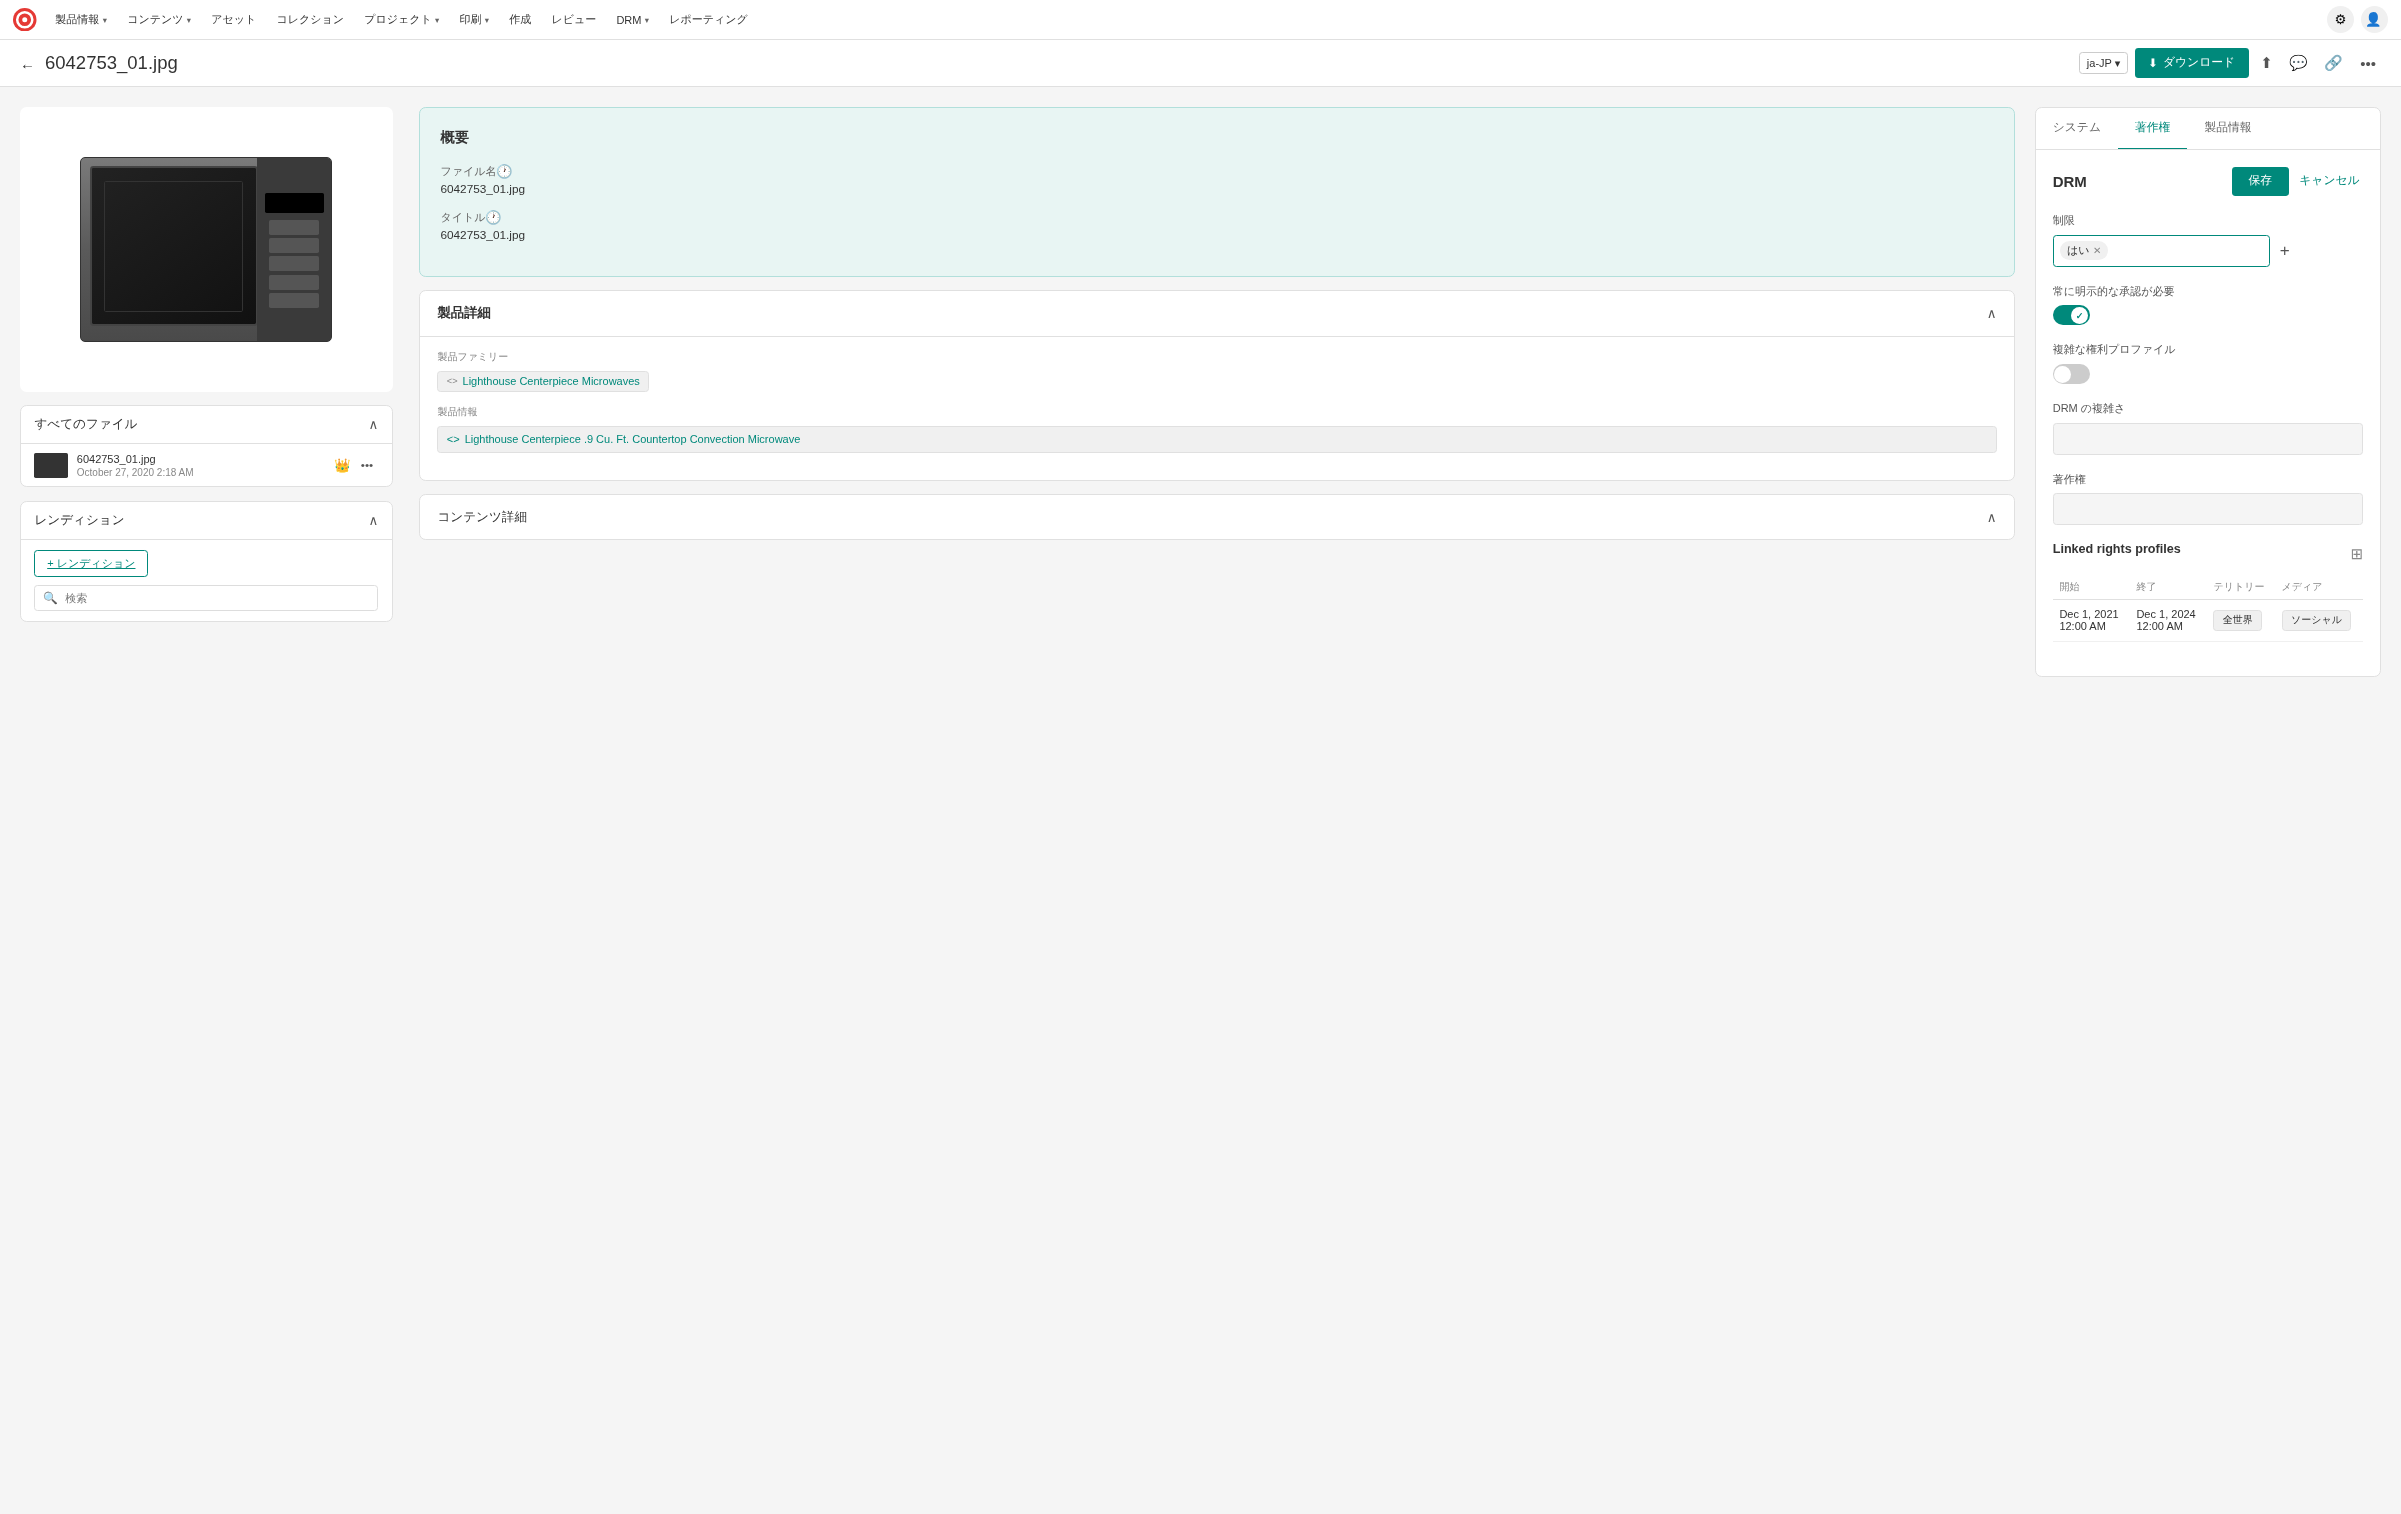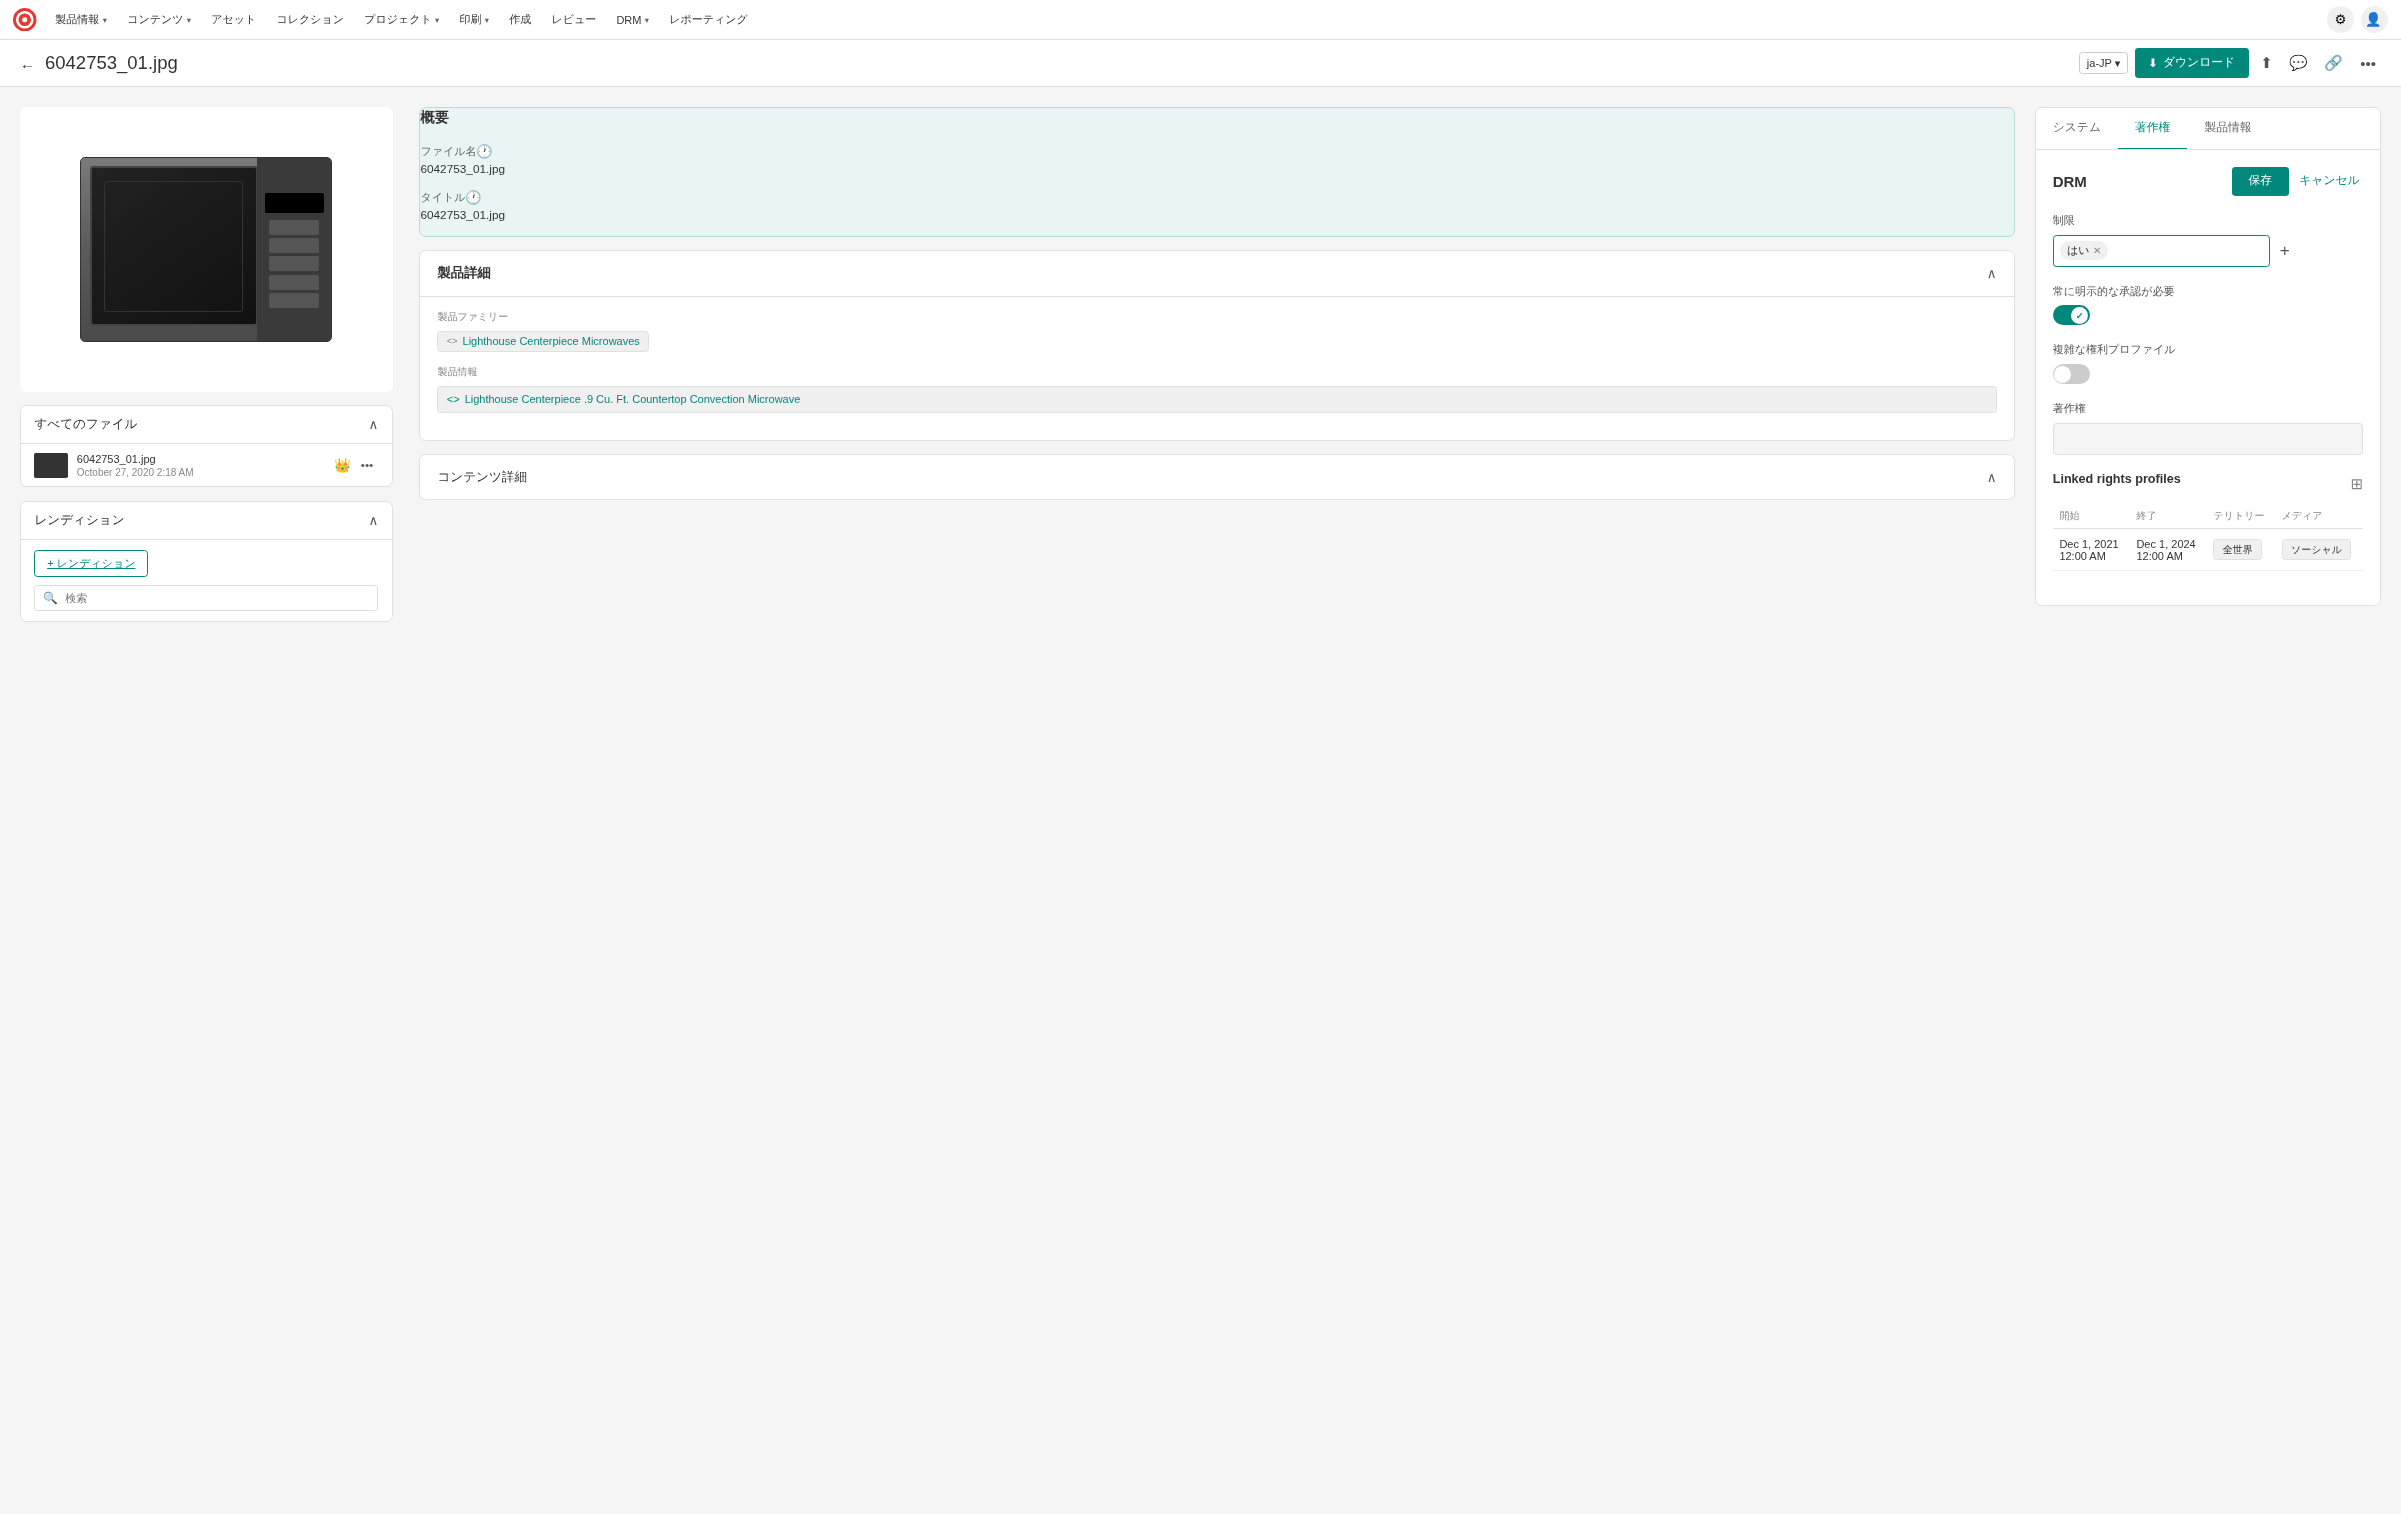--- a/index.html
+++ b/index.html
@@ -107,7 +107,7 @@
     }
     .card-teal { background: #e8f5f3; border-color: #b2dfdb; }
 
-    .overview-card { }
+    .overview-card { padding: 20px; }
     .overview-title { font-size: 14.3px; font-weight: 600; margin-bottom: 17px; }
     .field-row { margin-bottom: 13.4px; }
     .field-label { font-size: 11px; color: #666; margin-bottom: 3.4px; display: flex; align-items: center; justify-content: flex-start; }

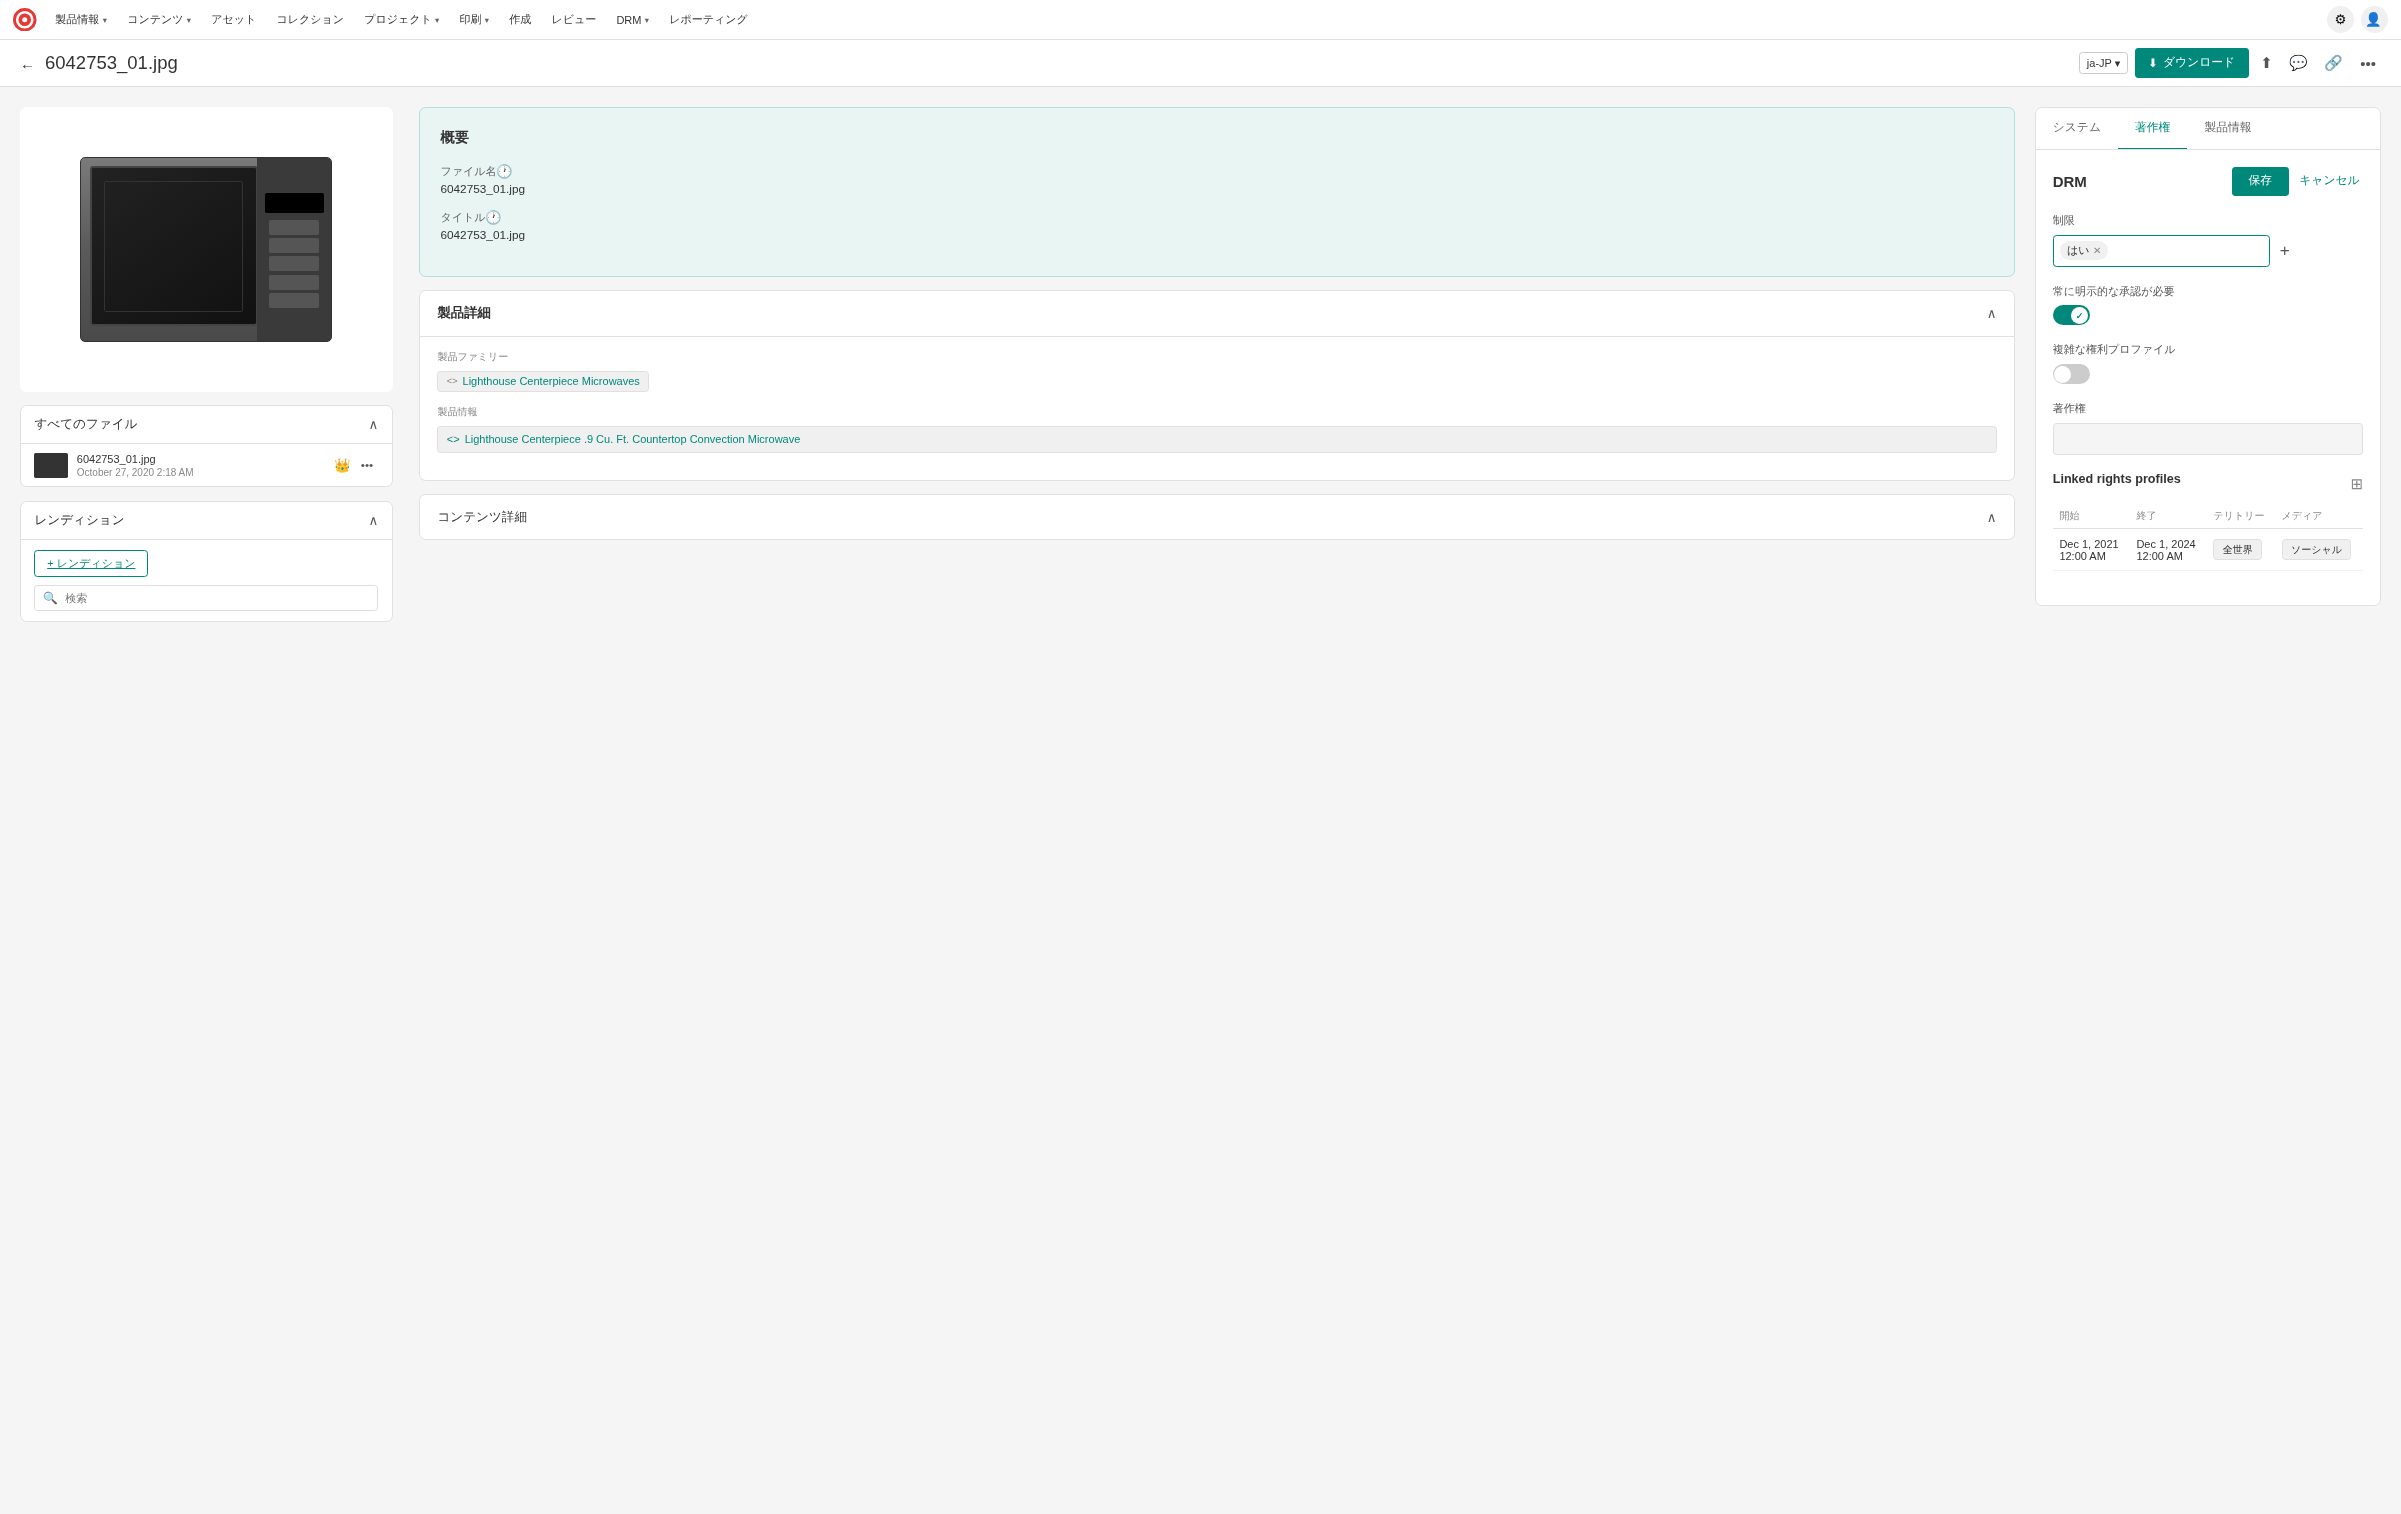--- a/index.html
+++ b/index.html
@@ -437,6 +437,10 @@
         </div>
       </div>
 
+      <div class="form-group">
+        <div class="form-label">DRM の複雑さ</div>
+        <div class="readonly-field"></div>
+      </div>
 
       <div class="form-group">
         <div class="form-label">著作権</div>

